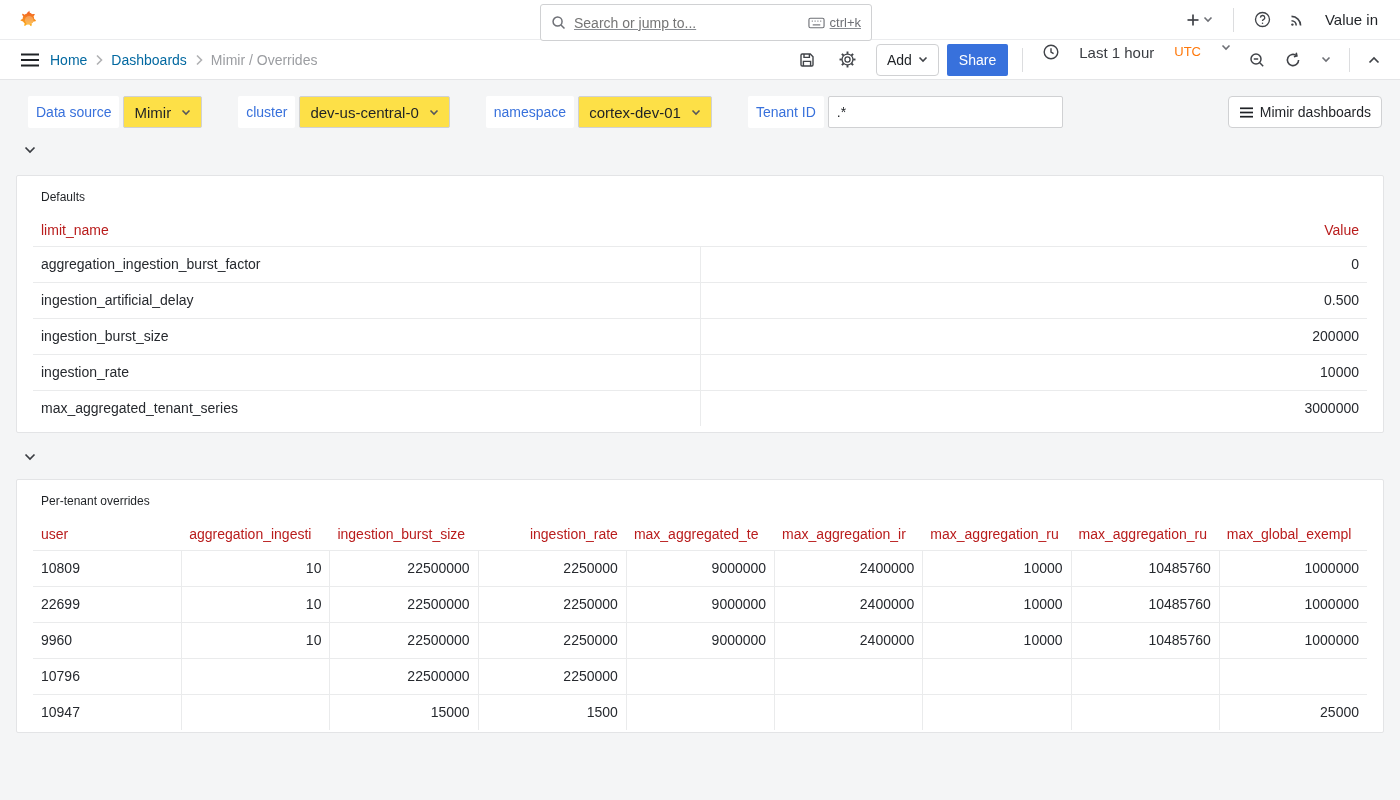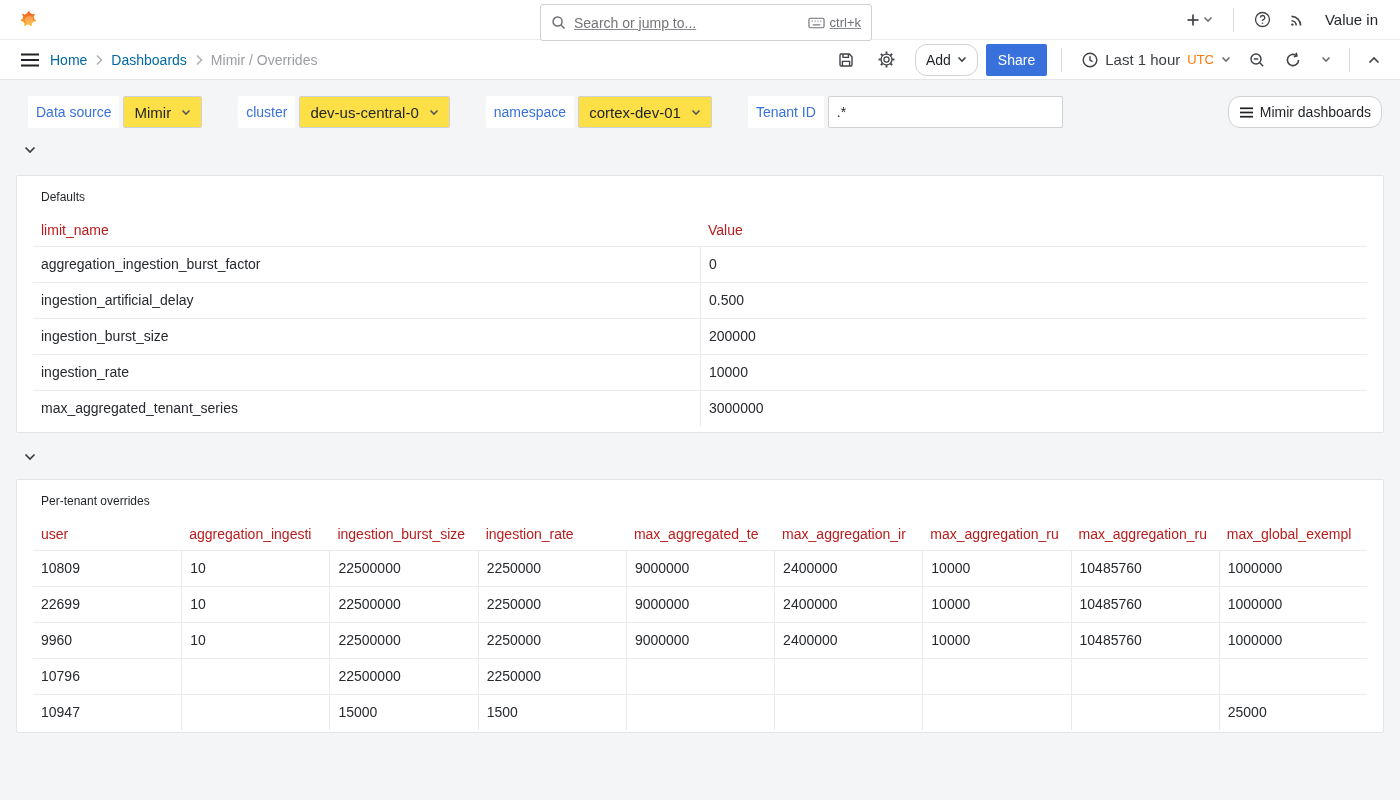--- a/index.html
+++ b/index.html
@@ -24,7 +24,7 @@
   .crumb { font-size:14px; color:#0369a1; font-weight:500; text-decoration:none; }
   .crumb.current { color:#9b9da1; font-weight:400; }
   .nav-actions { margin-left:auto; display:flex; align-items:center; gap:8px; }
-  .btn-outline { height:32px; display:flex; align-items:center; gap:6px; padding:0 10px; border:1px solid #d0d1d3; border-radius:12px; background:#fff; font-size:14px; font-weight:500; color:#1f2226; cursor:pointer; font-family:inherit; }
+  .btn-outline { height:32px; display:flex; align-items:center; gap:6px; padding:0 10px; border:1px solid #d0d1d3; border-radius:4px; background:#fff; font-size:14px; font-weight:500; color:#1f2226; cursor:pointer; font-family:inherit; }
   .btn-primary { height:32px; padding:0 12px; border:none; border-radius:2px; background:#3871dc; color:#fff; font-size:14px; font-weight:500; cursor:pointer; font-family:inherit; }
   .timepicker { display:flex; align-items:center; gap:7px; padding:0 6px; height:32px; background:none; border:none; cursor:pointer; font-family:inherit; }
   .timepicker .range { font-size:15px; color:#3a3d42; }

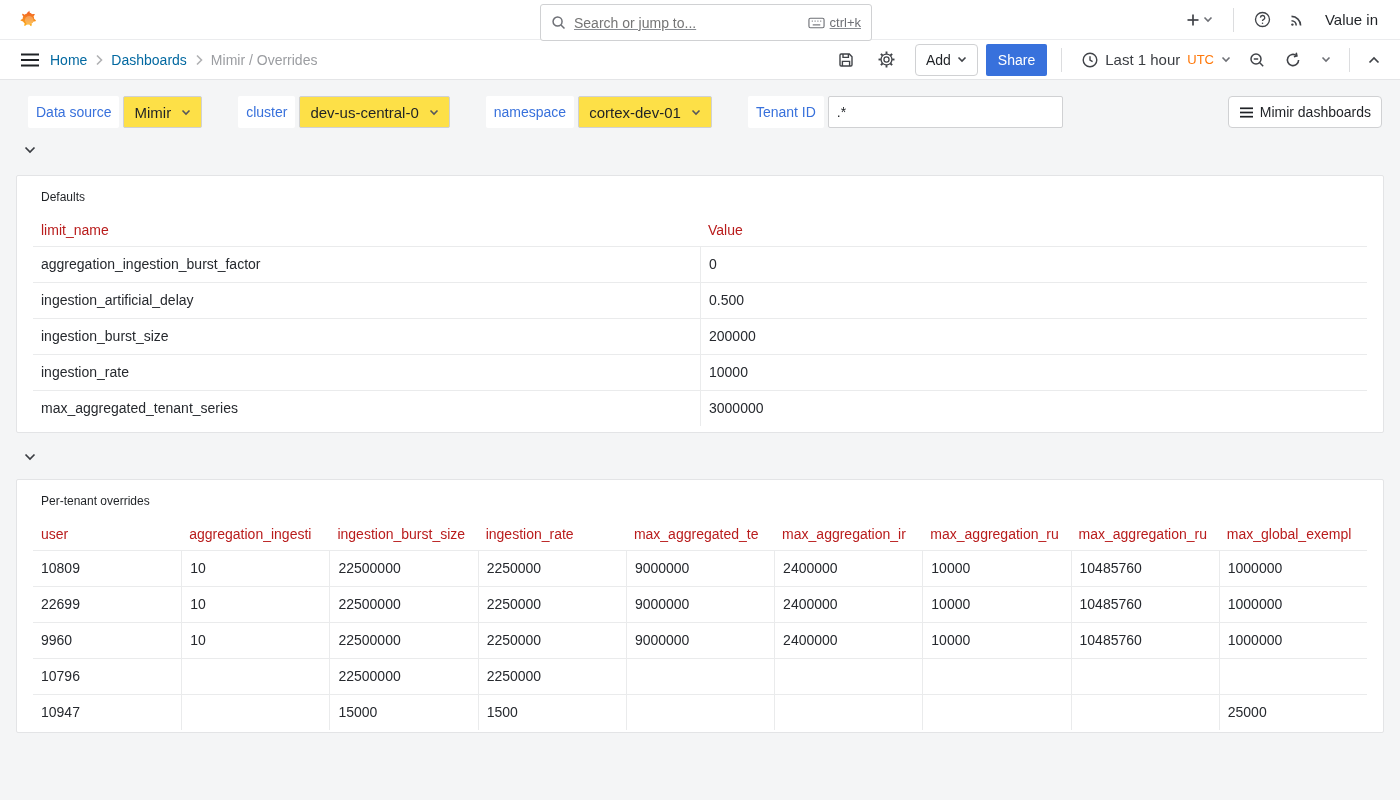--- a/index.html
+++ b/index.html
@@ -26,7 +26,7 @@
   .nav-actions { margin-left:auto; display:flex; align-items:center; gap:8px; }
   .btn-outline { height:32px; display:flex; align-items:center; gap:6px; padding:0 10px; border:1px solid #d0d1d3; border-radius:4px; background:#fff; font-size:14px; font-weight:500; color:#1f2226; cursor:pointer; font-family:inherit; }
   .btn-primary { height:32px; padding:0 12px; border:none; border-radius:2px; background:#3871dc; color:#fff; font-size:14px; font-weight:500; cursor:pointer; font-family:inherit; }
-  .timepicker { display:flex; align-items:center; gap:7px; padding:0 6px; height:32px; background:none; border:none; cursor:pointer; font-family:inherit; }
+  .timepicker { display:flex; align-items:flex-start; gap:20px; padding:0 6px; height:32px; background:none; border:none; cursor:pointer; font-family:inherit; }
   .timepicker .range { font-size:15px; color:#3a3d42; }
   .timepicker .tz { font-size:13px; font-weight:500; color:#ff780a; }
 

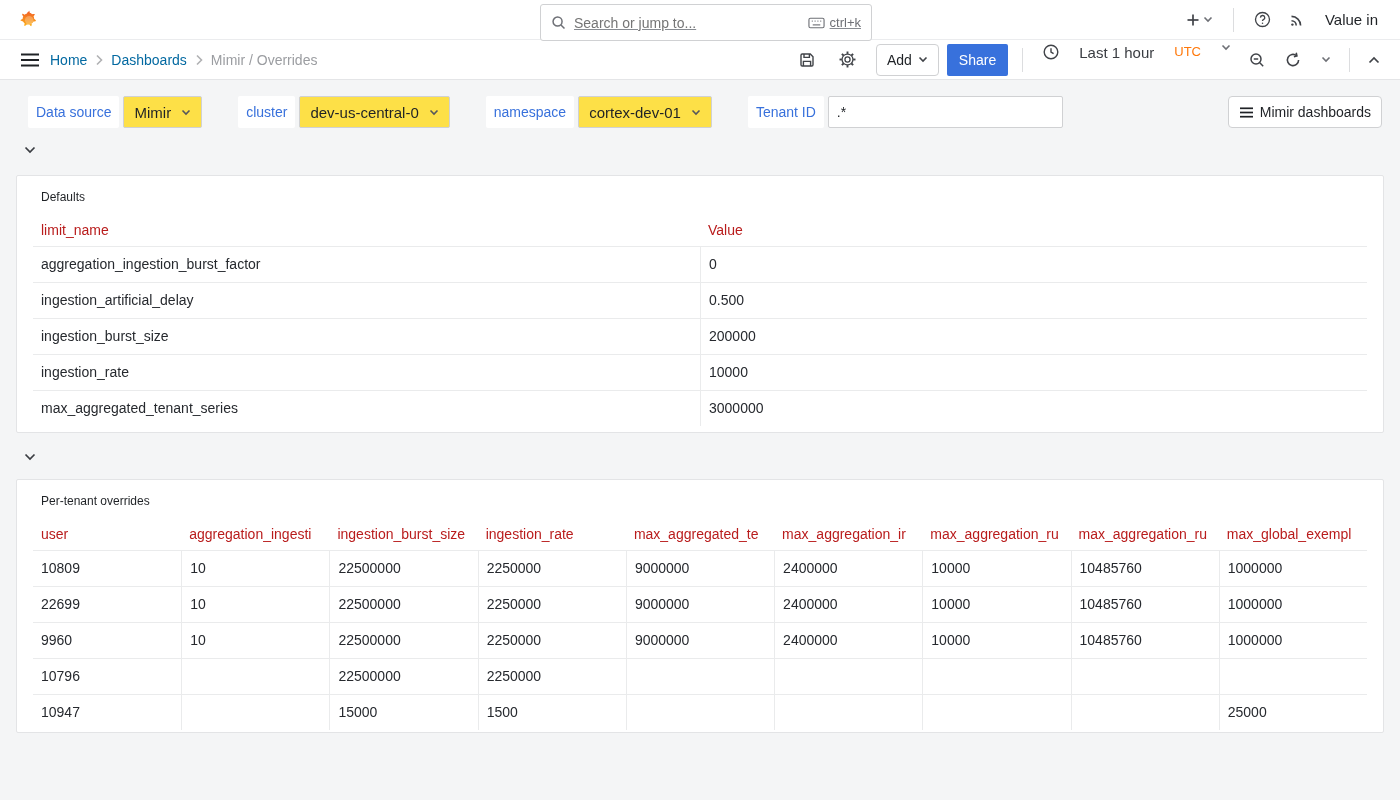--- a/index.html
+++ b/index.html
@@ -56,7 +56,7 @@
   .t-cell { height:36px; line-height:35px; padding:0 8px; font-size:14px; color:#26292e; white-space:nowrap; overflow:hidden; border-top:1px solid #eaebec; }
   .t-row .t-cell + .t-cell { border-left:1px solid #eaebec; }
   .al { text-align:left; }
-  .ar { text-align:left; }
+  .ar { text-align:right; }
 
   svg { display:block; }
 </style>

